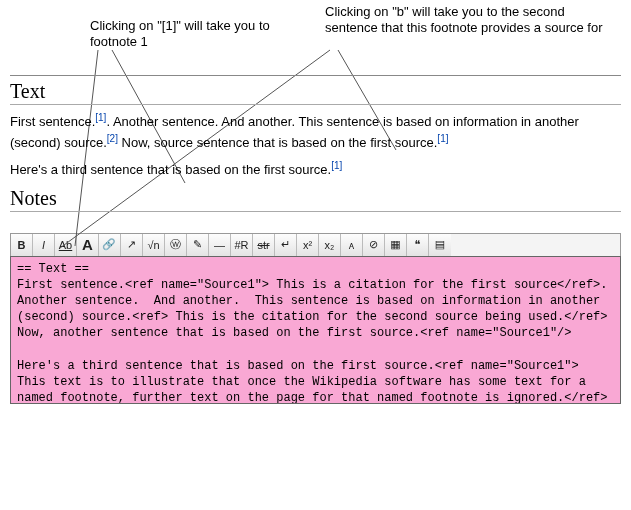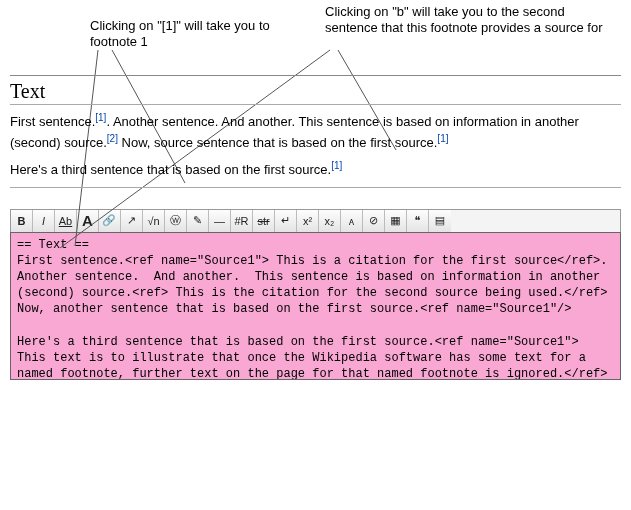--- a/index.html
+++ b/index.html
@@ -159,6 +159,7 @@
     <span>Here's a third sentence that is based on the first source.</span><sup class="ref">[1]</sup>
   </div>
 
+  <div class="section-head">Notes</div>
   <hr class="section-underline">
 
 </div>

